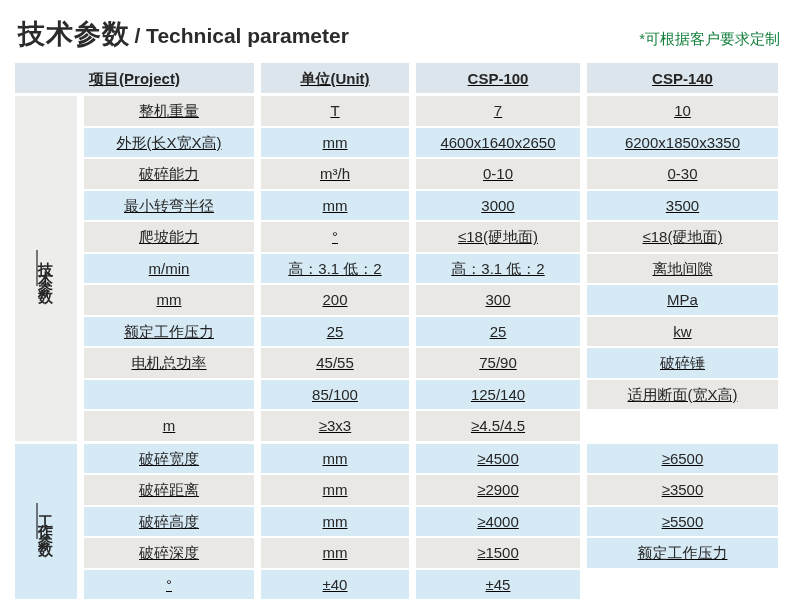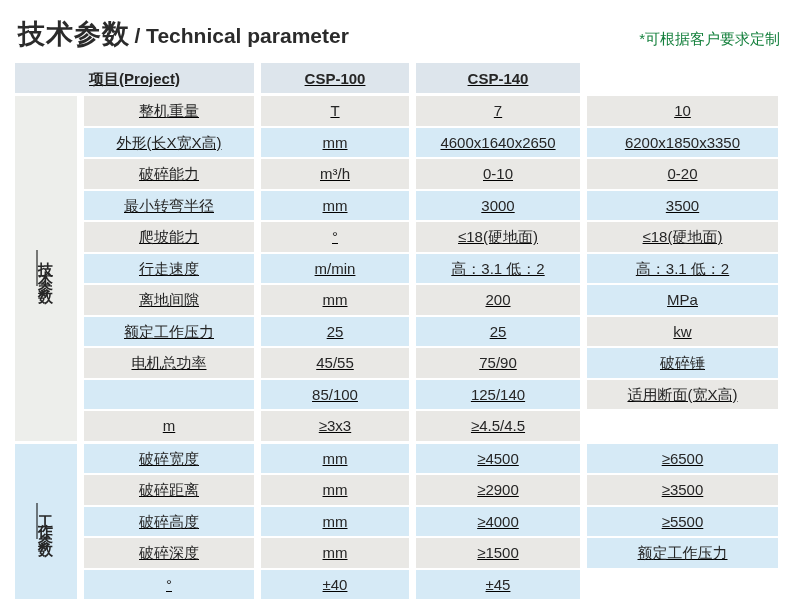--- a/index.html
+++ b/index.html
@@ -69,6 +69,7 @@
   <div class="spec-table">
     <div class="grid header-grid">
       <div class="cell hdr project-hdr">项目(Project)</div>
+      <div class="cell hdr">单位(Unit)</div>
       <div class="cell hdr">CSP-100</div>
       <div class="cell hdr">CSP-140</div>
     </div>

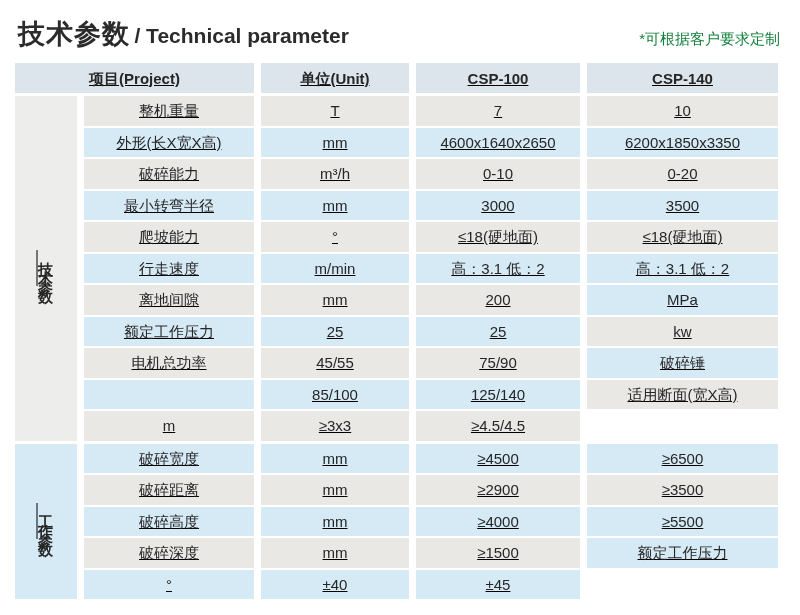--- a/index.html
+++ b/index.html
@@ -88,7 +88,7 @@
         <div class="cell shade-gray name-cell">破碎能力</div>
         <div class="cell shade-gray">m³/h</div>
         <div class="cell shade-gray">0-10</div>
-        <div class="cell shade-gray">0-20</div>
+        <div class="cell shade-gray">0-30</div>
         <div class="cell shade-blue name-cell">最小转弯半径</div>
         <div class="cell shade-blue">mm</div>
         <div class="cell shade-blue">3000</div>

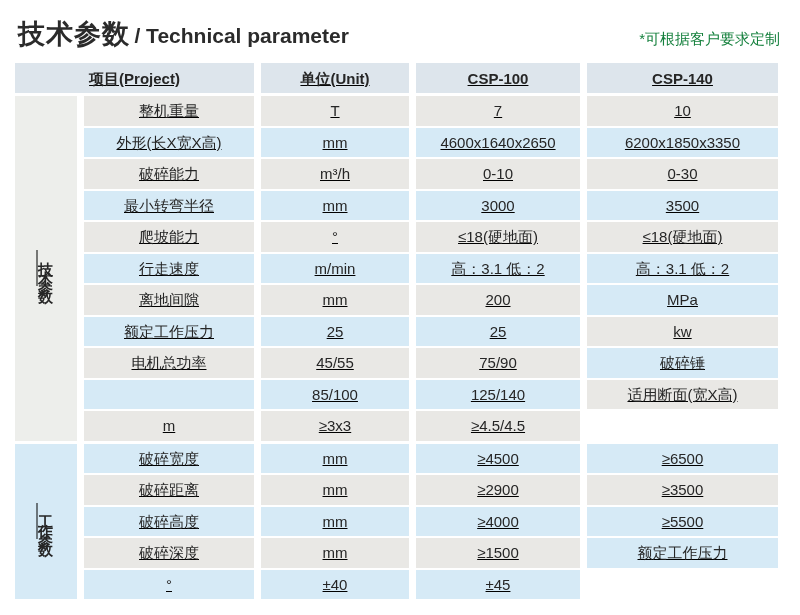--- a/index.html
+++ b/index.html
@@ -97,7 +97,6 @@
         <div class="cell shade-gray">°</div>
         <div class="cell shade-gray">≤18(硬地面)</div>
         <div class="cell shade-gray">≤18(硬地面)</div>
-        <div class="cell shade-blue name-cell">行走速度</div>
         <div class="cell shade-blue">m/min</div>
         <div class="cell shade-blue">高：3.1  低：2</div>
         <div class="cell shade-blue">高：3.1  低：2</div>

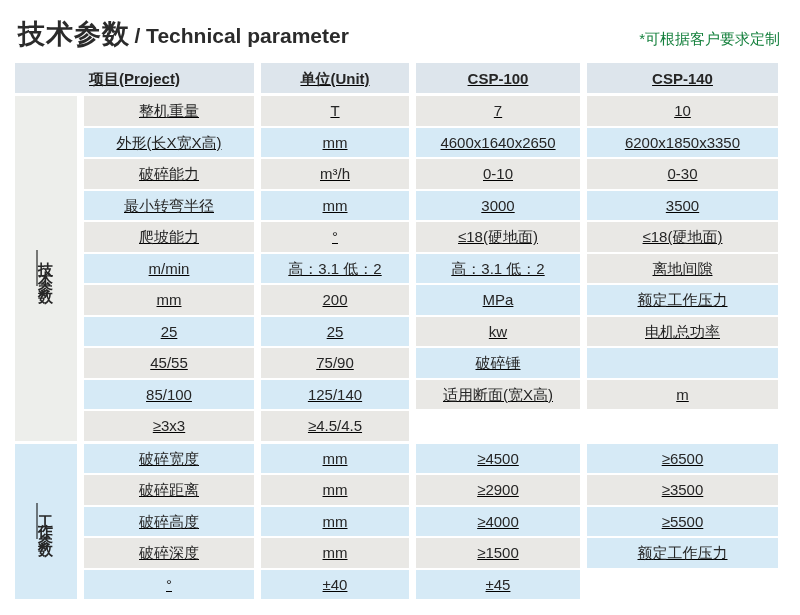--- a/index.html
+++ b/index.html
@@ -103,6 +103,7 @@
         <div class="cell shade-gray name-cell">离地间隙</div>
         <div class="cell shade-gray">mm</div>
         <div class="cell shade-gray">200</div>
+        <div class="cell shade-gray">300</div>
         <div class="cell shade-blue">MPa</div>
         <div class="cell shade-blue name-cell">额定工作压力</div>
         <div class="cell shade-blue">25</div>

